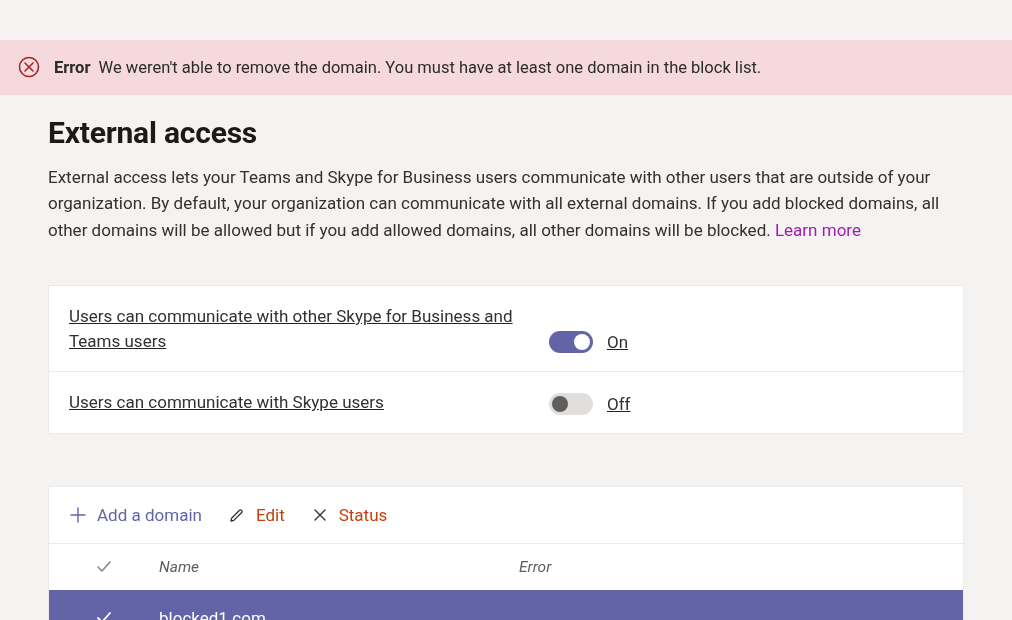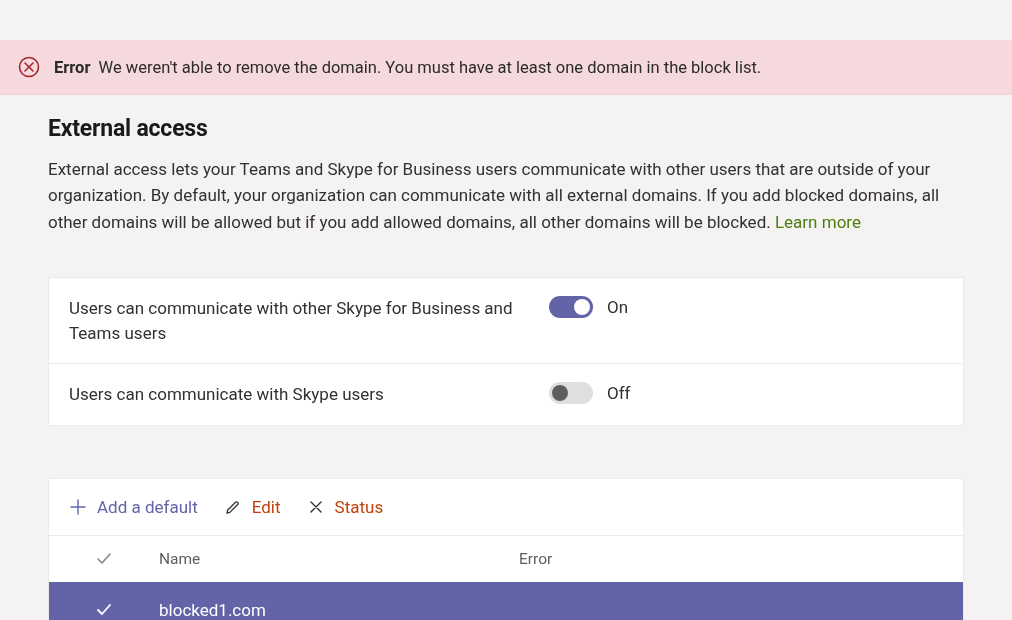--- a/index.html
+++ b/index.html
@@ -26,7 +26,7 @@
   
   .content { padding: 20px 48px 0 48px; }
   .page-title {
-    font-size: 23px;
+    font-size: 30px;
     font-weight: 700;
     letter-spacing: -0.2px;
     margin-bottom: 14px;

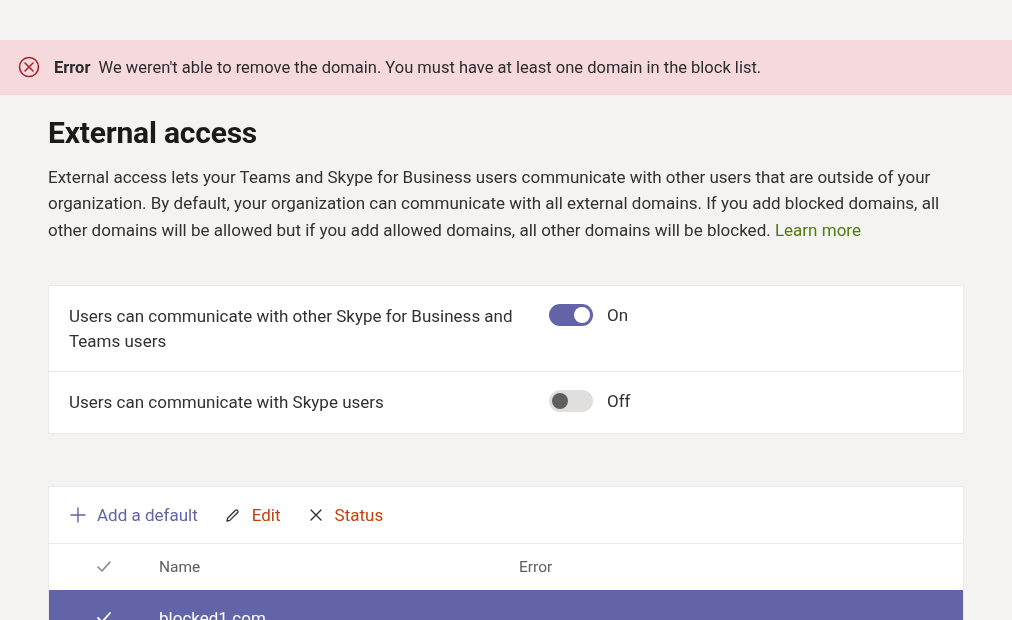--- a/index.html
+++ b/index.html
@@ -39,7 +39,7 @@
     max-width: 980px;
   }
   .description a {
-    color: #4d7c0f;
+    color: #a21caf;
     text-decoration: none;
     text-align: right;
   }

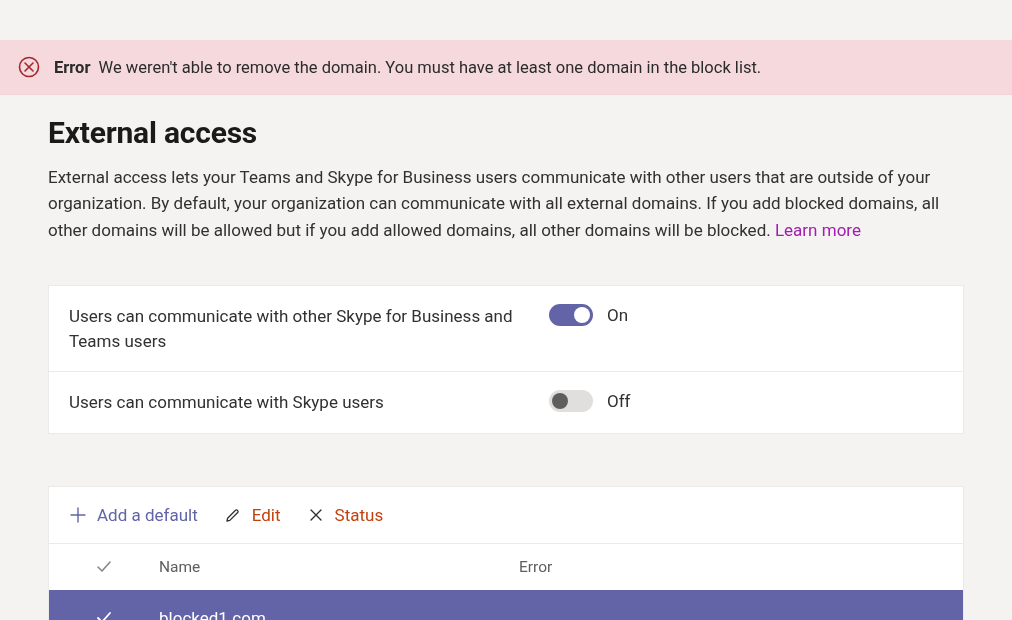--- a/index.html
+++ b/index.html
@@ -52,9 +52,10 @@
   }
   .setting-row {
     display: flex;
-    align-items: flex-start;
+    align-items: flex-end;
     padding: 18px 20px;
     border-bottom: 1px solid #eceae9;
+    text-decoration: underline;
   }
   .setting-row:last-child { border-bottom: none; }
   .setting-label {

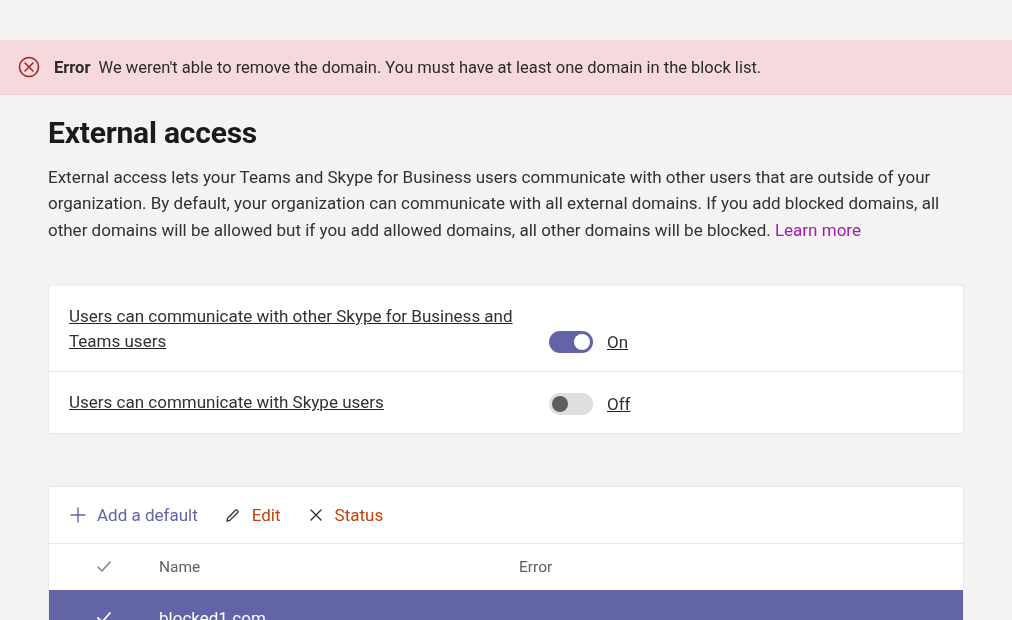--- a/index.html
+++ b/index.html
@@ -177,7 +177,7 @@
             <path d="M8 1 V15 M1 8 H15" stroke="#6264A7" stroke-width="1.4" stroke-linecap="round"></path>
           </svg>
         </span>
-        <span>Add a default</span>
+        <span>Add a domain</span>
       </button>
       <button class="tb-btn">
         <span class="tb-icon">

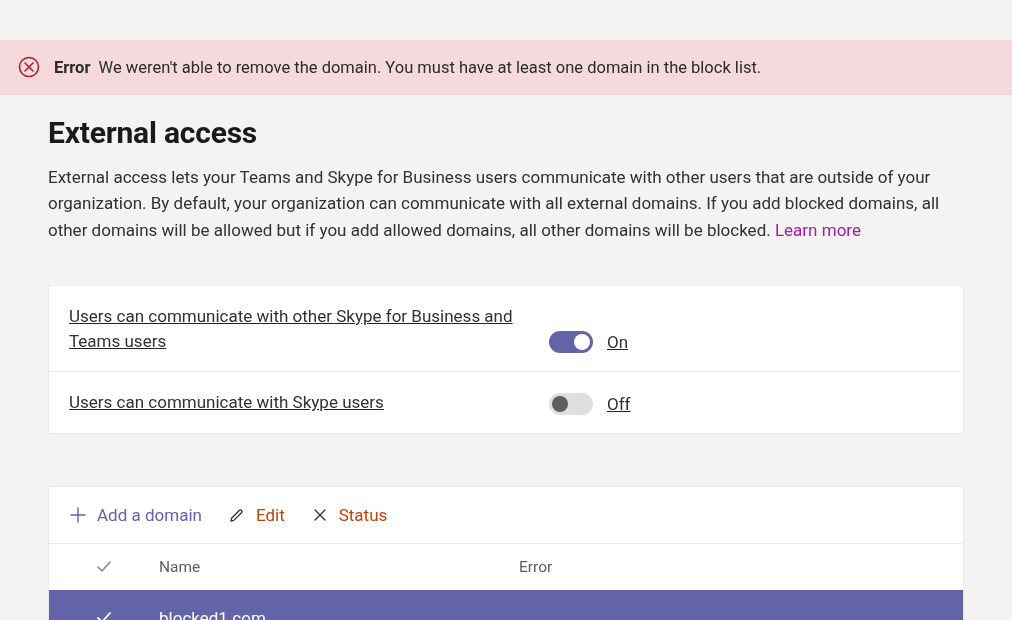--- a/index.html
+++ b/index.html
@@ -107,6 +107,7 @@
     padding: 14px 20px 14px 0;
     font-size: 15.5px;
     color: #605e5c;
+    font-style: italic;
   }
   .col-check { width: 110px; display: flex; justify-content: center; }
   .col-name  { width: 360px; }

